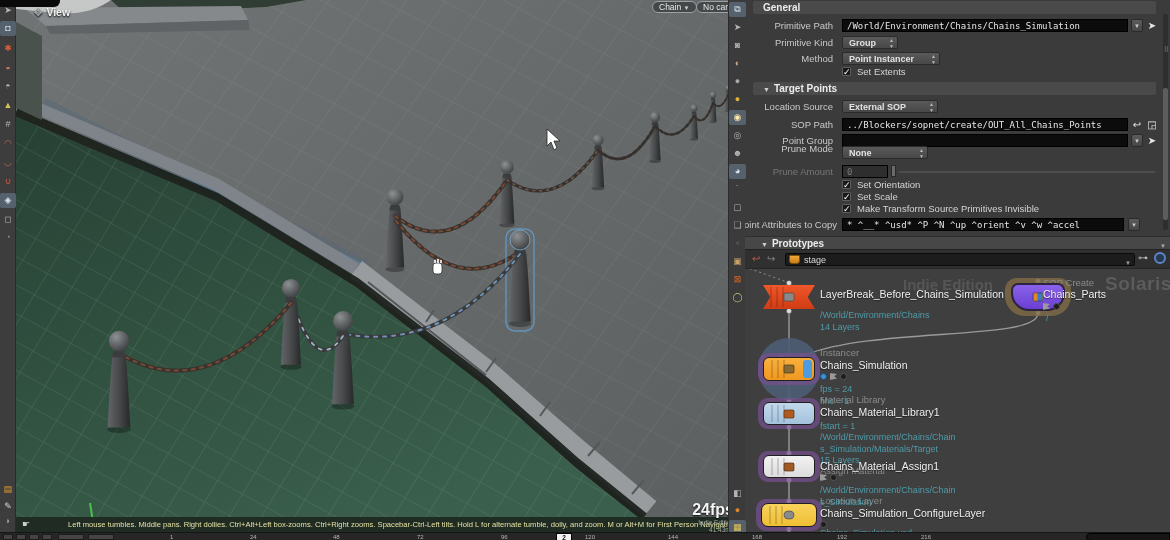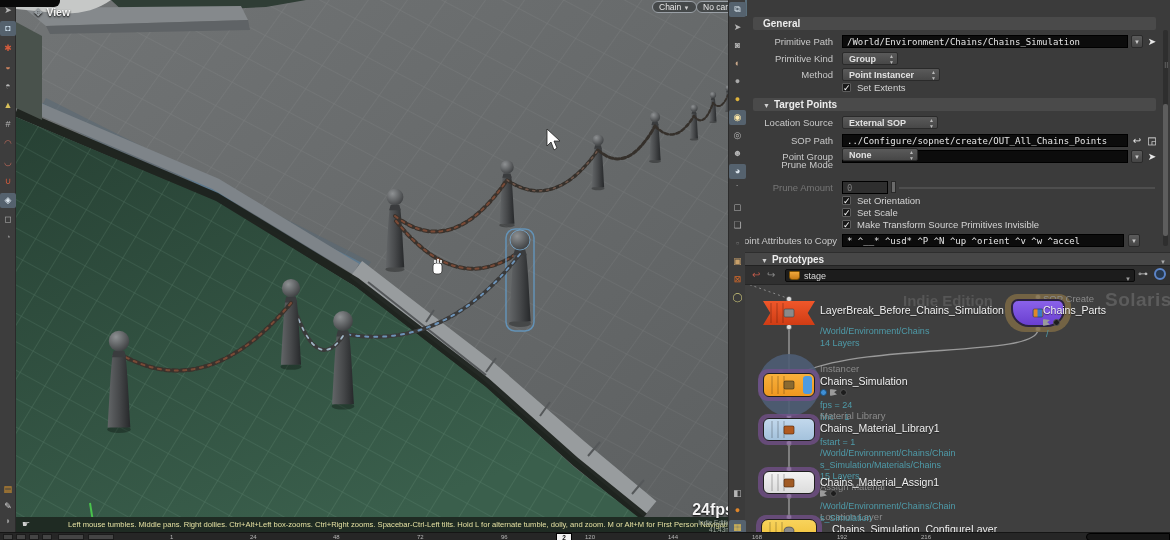--- a/index.html
+++ b/index.html
@@ -39,7 +39,7 @@
   
   .rightcol { position:absolute; left:745px; top:0; width:425px; height:532px; background:#3b3b3b; z-index:4; }
   .rightcol .edge { position:absolute; left:0; top:0; width:2px; height:236px; background:#6f93a8; opacity:.6; }
-  .params { position:relative; width:425px; height:236px; background:#3b3b3b; overflow:hidden;margin-top:16px; }
+  .params { position:relative; width:425px; height:236px; background:#3b3b3b; overflow:hidden; }
   .hdr { position:absolute; left:8px; right:14px; height:13px; background:#4a4a4a; color:#ececec; font-size:10px; font-weight:bold; line-height:13px; padding-left:10px; border-radius:2px; }
   .hdr .tri { font-size:7px; color:#cfcfcf; margin-right:4px; }
   .plabel { position:absolute; width:88px; text-align:right; color:#c9c9c9; font-size:9.5px; line-height:13px; }

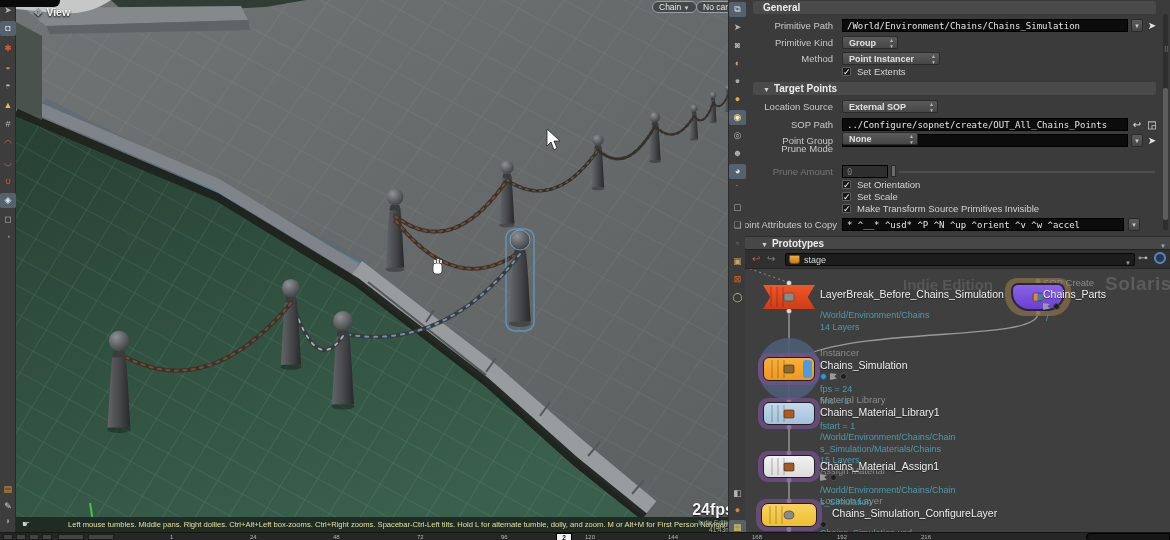--- a/index.html
+++ b/index.html
@@ -293,7 +293,7 @@
       <div class="selbtn" style="top:100px;width:96px"><span>External SOP</span><span class="spin">▲<br>▼</span></div>
 
       <div class="plabel" style="left:0;top:118px">SOP Path</div>
-      <div class="tfield" style="top:118px;width:286px">../Configure/sopnet/create/OUT_All_Chains_Points</div>
+      <div class="tfield" style="top:118px;width:286px">../Blockers/sopnet/create/OUT_All_Chains_Points</div>
       <div class="pick" style="left:386px;top:118px">↩</div>
       <div class="pick" style="left:401px;top:118px">◲</div>
 

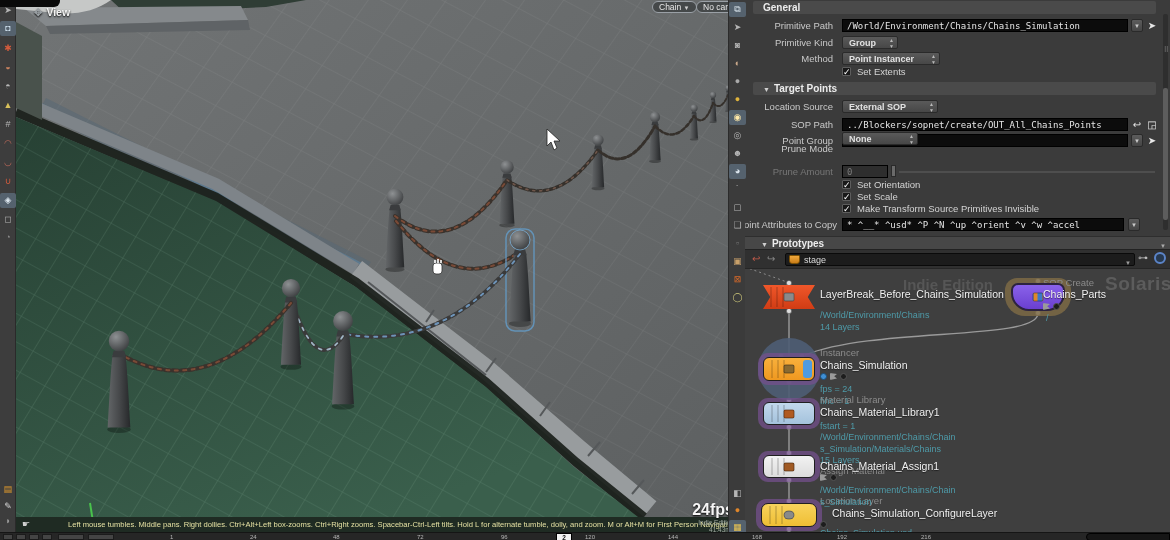--- a/index.html
+++ b/index.html
@@ -303,7 +303,7 @@
       <div class="pick" style="left:401px;top:134px">➤</div>
 
       <div class="plabel" style="left:0;top:142px">Prune Mode</div>
-      <div class="selbtn" style="top:132px;width:76px"><span>None</span><span class="spin">▲<br>▼</span></div>
+      <div class="selbtn" style="top:146px;width:86px"><span>None</span><span class="spin">▲<br>▼</span></div>
 
       <div class="plabel dis" style="left:0;top:165px">Prune Amount</div>
       <div class="tfield dis" style="top:165px;width:46px">0</div>

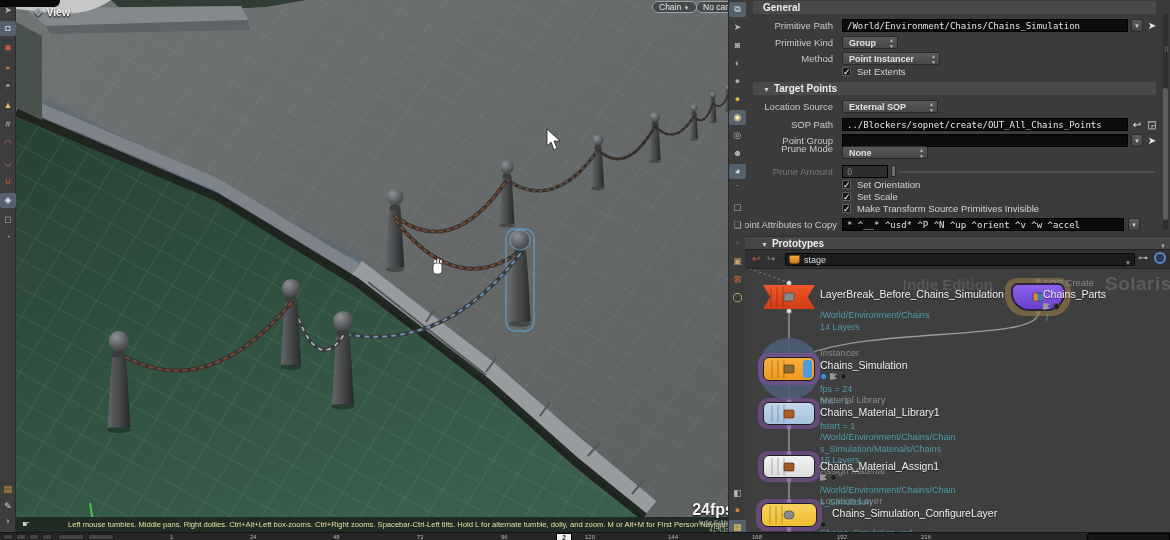--- a/index.html
+++ b/index.html
@@ -415,7 +415,7 @@
       </div>
       <div class="nlab" style="left:75px;top:137px">Chains_Material_Library1</div>
       <div class="nteal" style="left:75px;top:163px">/World/Environment/Chains/Chain</div>
-      <div class="nteal" style="left:75px;top:175px">s_Simulation/Materials/Chains</div>
+      <div class="nteal" style="left:75px;top:175px">s_Simulation/Materials/Target</div>
       <div class="nglab" style="left:75px;top:196px">Assign Material</div>
       <div class="nteal" style="left:75px;top:186px">15 Layers</div>
 

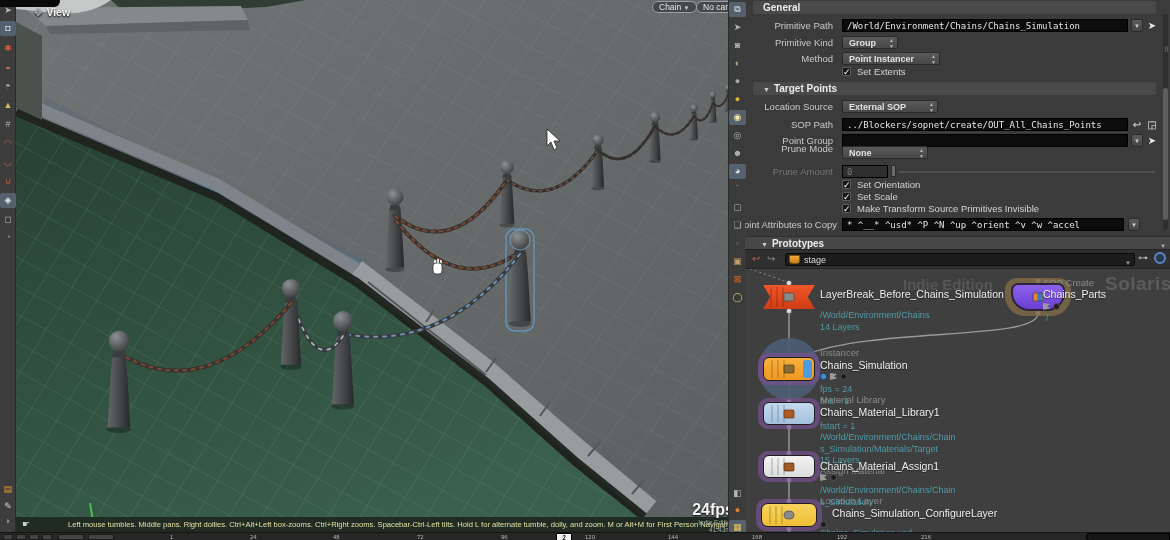--- a/index.html
+++ b/index.html
@@ -438,7 +438,7 @@
         <div class="stripes"></div>
         <div class="nicon" style="background:#8a8a8a;border-radius:50%"></div>
       </div>
-      <div class="nlab" style="left:87px;top:238px">Chains_Simulation_ConfigureLayer</div>
+      <div class="nlab" style="left:75px;top:238px">Chains_Simulation_ConfigureLayer</div>
       <div class="badges" style="left:75px;top:252px">
         <span class="bdg dark"></span>
       </div>

